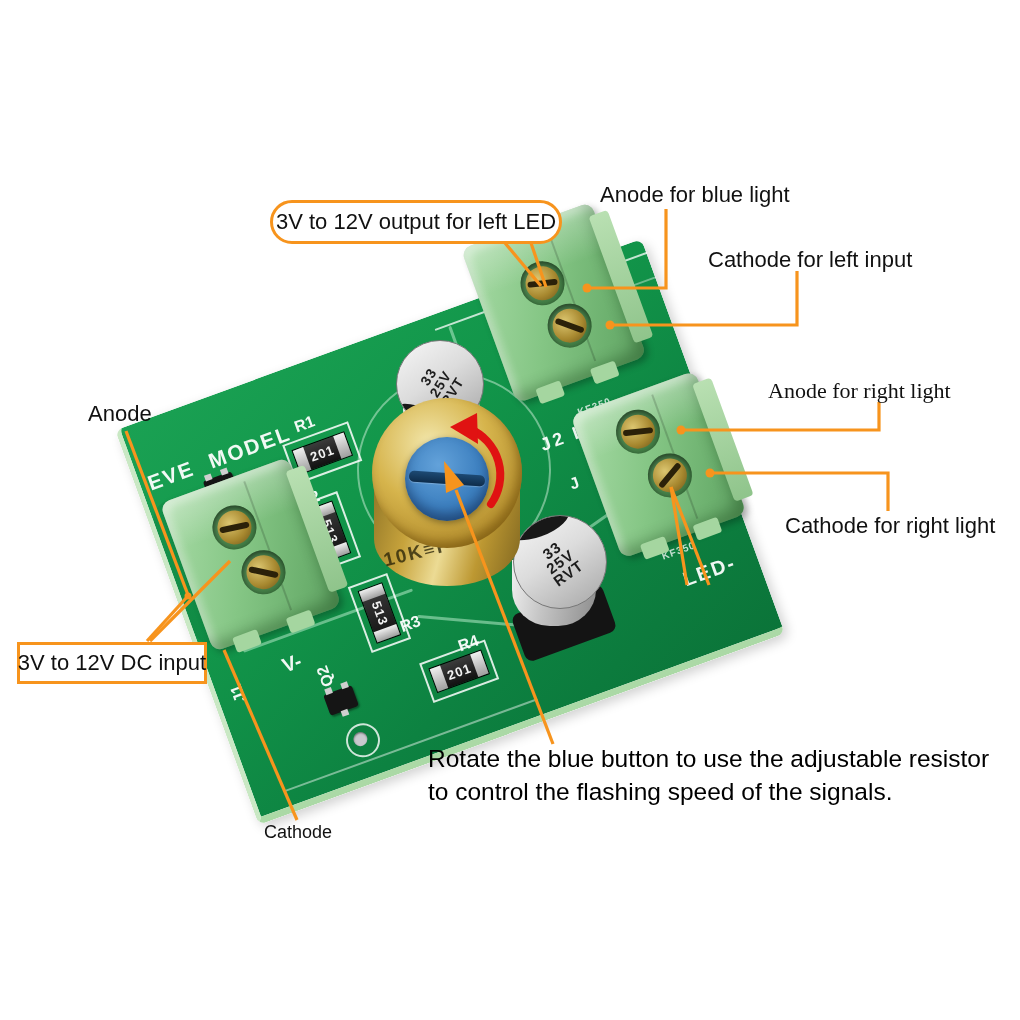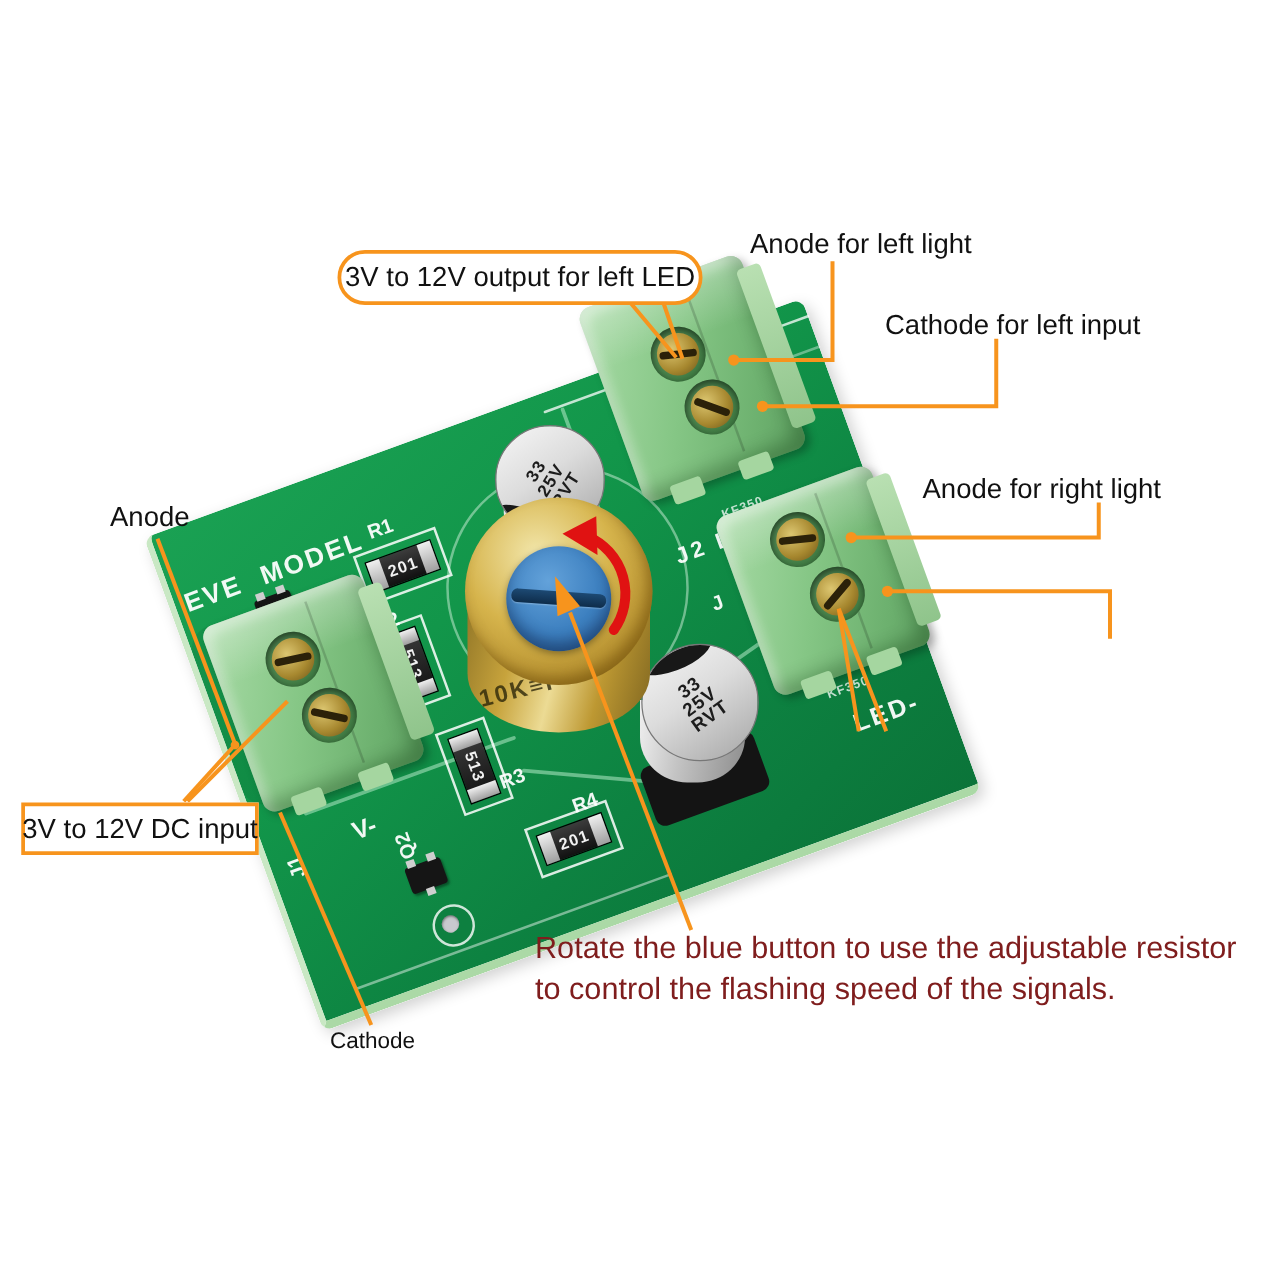--- a/index.html
+++ b/index.html
@@ -294,7 +294,7 @@
     <span>3V to 12V DC input</span>
   </div>
 
-  <div class="lbl" style="left:600px;top:182px;">Anode for left light</div>
+  <div class="lbl" style="left:600px;top:182px;">Anode for blue light</div>
   <div class="lbl" style="left:708px;top:247px;">Cathode for left input</div>
   <div class="lbl" style="left:738px;top:378px;">Anode for right light</div>
   <div class="lbl" style="left:88px;top:401px;">Anode</div>

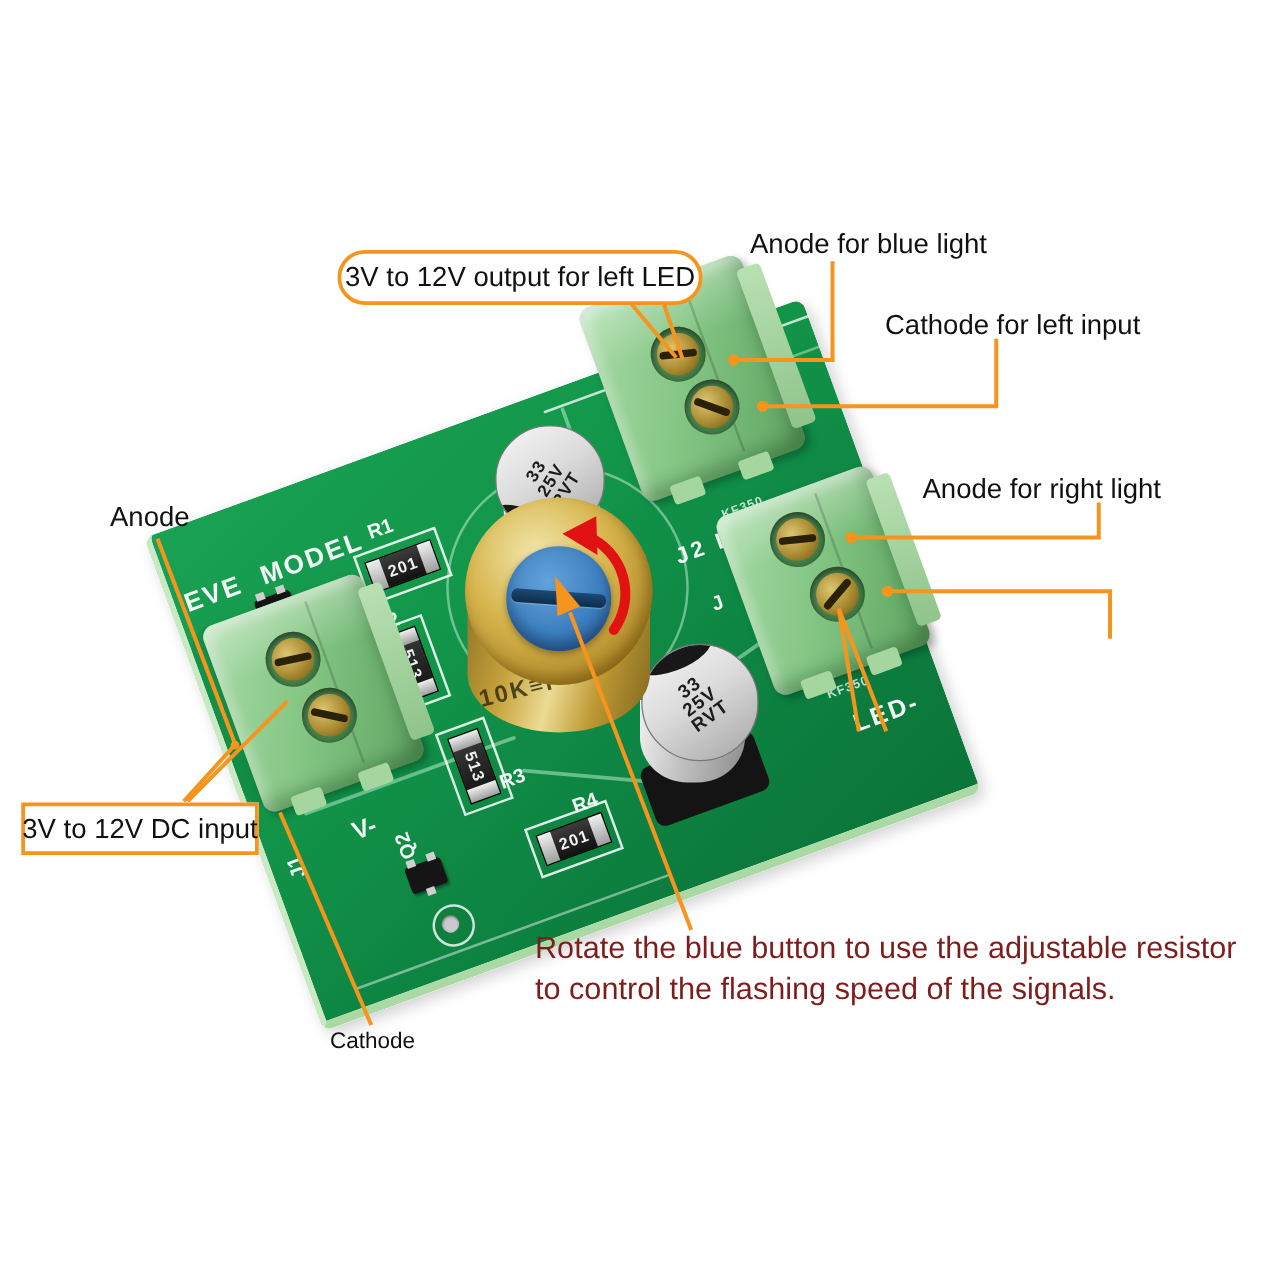--- a/index.html
+++ b/index.html
@@ -296,7 +296,7 @@
 
   <div class="lbl" style="left:600px;top:182px;">Anode for blue light</div>
   <div class="lbl" style="left:708px;top:247px;">Cathode for left input</div>
-  <div class="lbl" style="left:738px;top:378px;">Anode for right light</div>
+  <div class="lbl" style="left:768px;top:378px;font-family:Liberation Serif, serif;">Anode for right light</div>
   <div class="lbl" style="left:88px;top:401px;">Anode</div>
   <div class="lbl" style="left:264px;top:822px;font-size:18px;">Cathode</div>
 

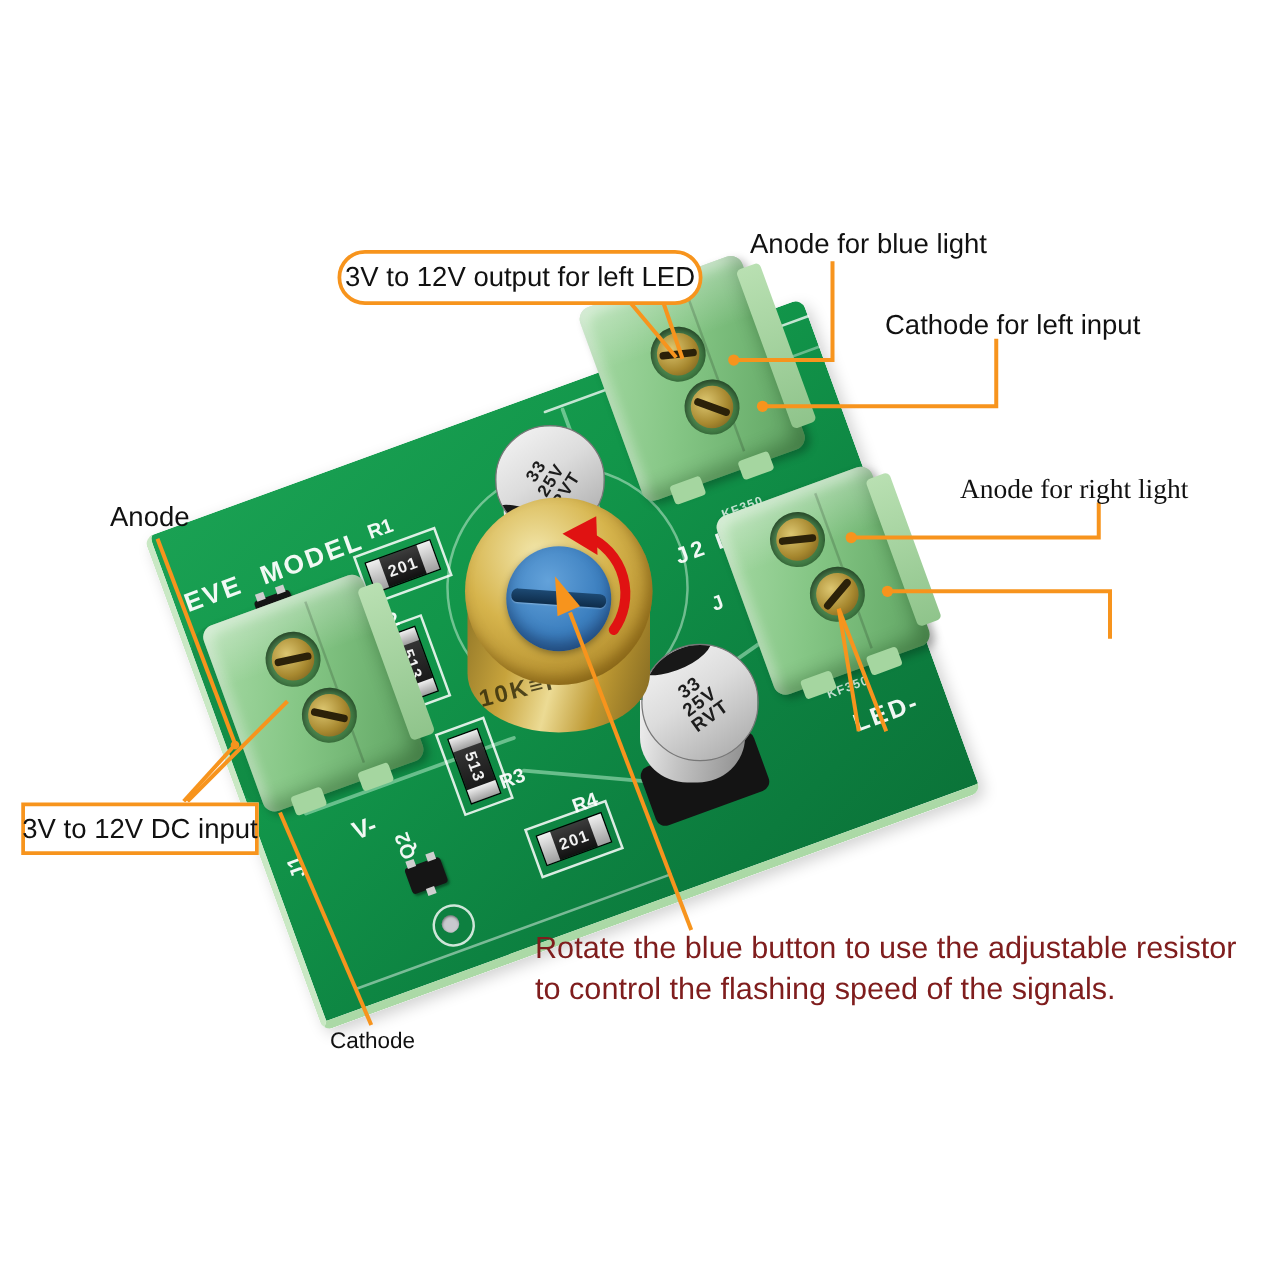--- a/index.html
+++ b/index.html
@@ -297,6 +297,7 @@
   <div class="lbl" style="left:600px;top:182px;">Anode for blue light</div>
   <div class="lbl" style="left:708px;top:247px;">Cathode for left input</div>
   <div class="lbl" style="left:768px;top:378px;font-family:Liberation Serif, serif;">Anode for right light</div>
+  <div class="lbl" style="left:785px;top:513px;">Cathode for right light</div>
   <div class="lbl" style="left:88px;top:401px;">Anode</div>
   <div class="lbl" style="left:264px;top:822px;font-size:18px;">Cathode</div>
 

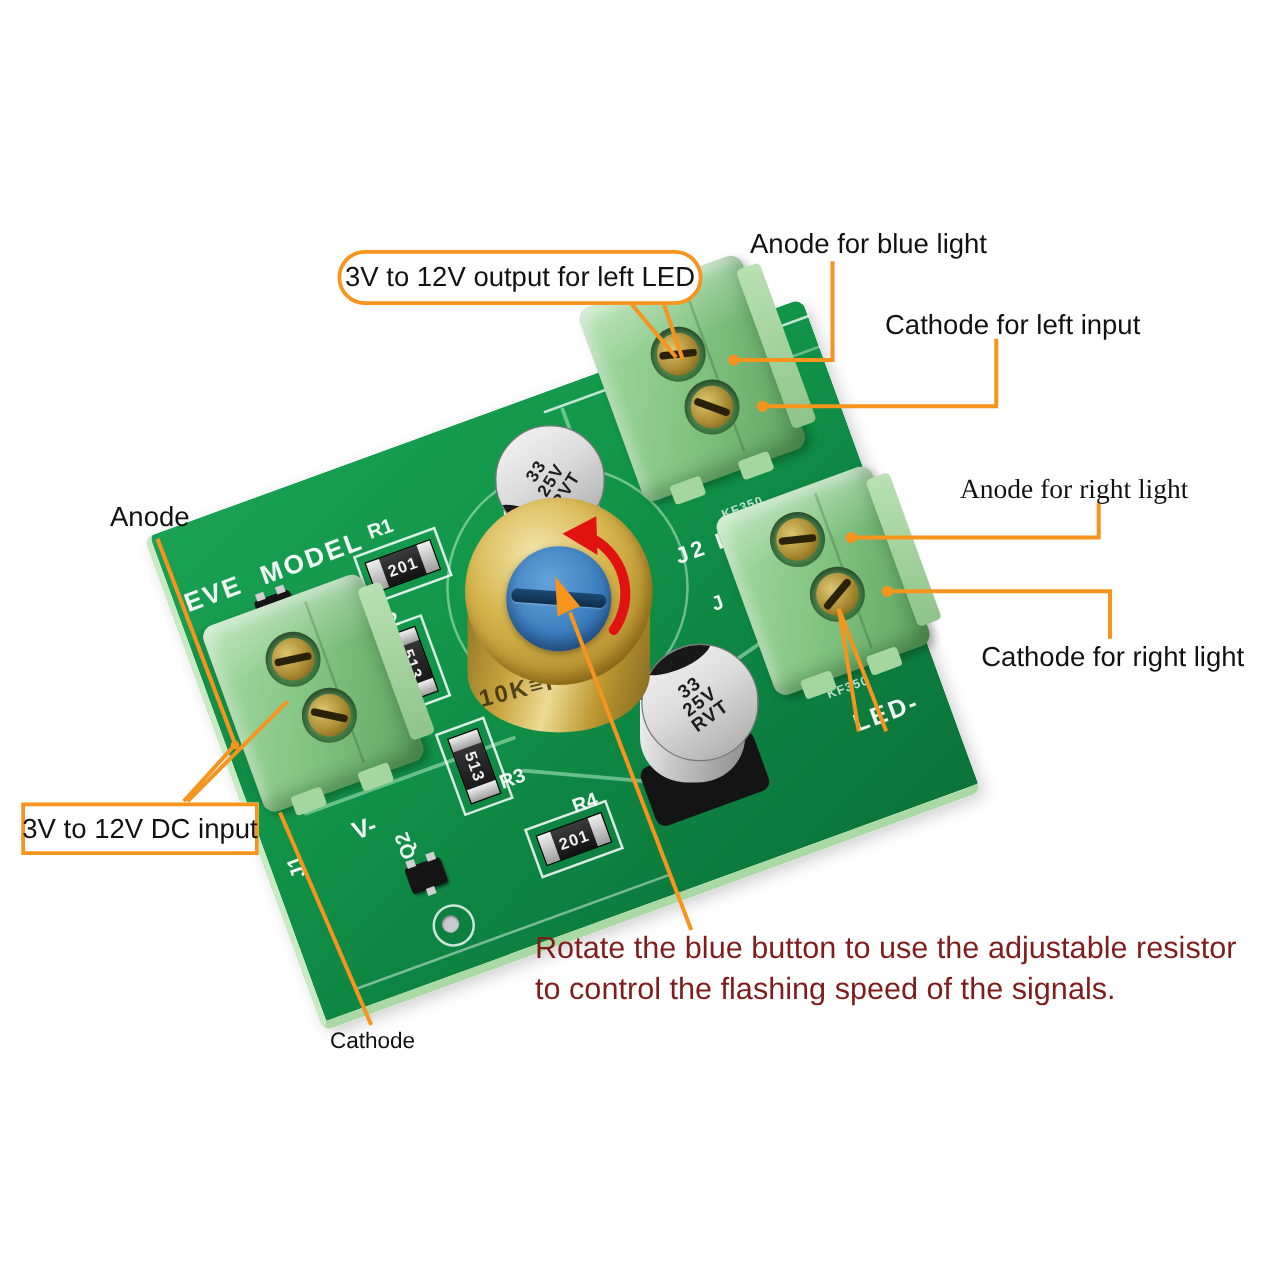--- a/index.html
+++ b/index.html
@@ -100,7 +100,7 @@
   .callout{position:absolute;background:#fff;border:3px solid #F7941D;border-radius:14px;
            display:flex;align-items:center;justify-content:center;font-size:22px;color:#111;
            box-sizing:border-box;white-space:nowrap;}
-  .note{position:absolute;left:428px;top:742px;font-size:24.5px;line-height:33px;color:#7f1d1d;}
+  .note{position:absolute;left:428px;top:742px;font-size:24.5px;line-height:33px;color:#000000;}
   svg.overlay{position:absolute;left:0;top:0;pointer-events:none;}
 </style>
 </head>

